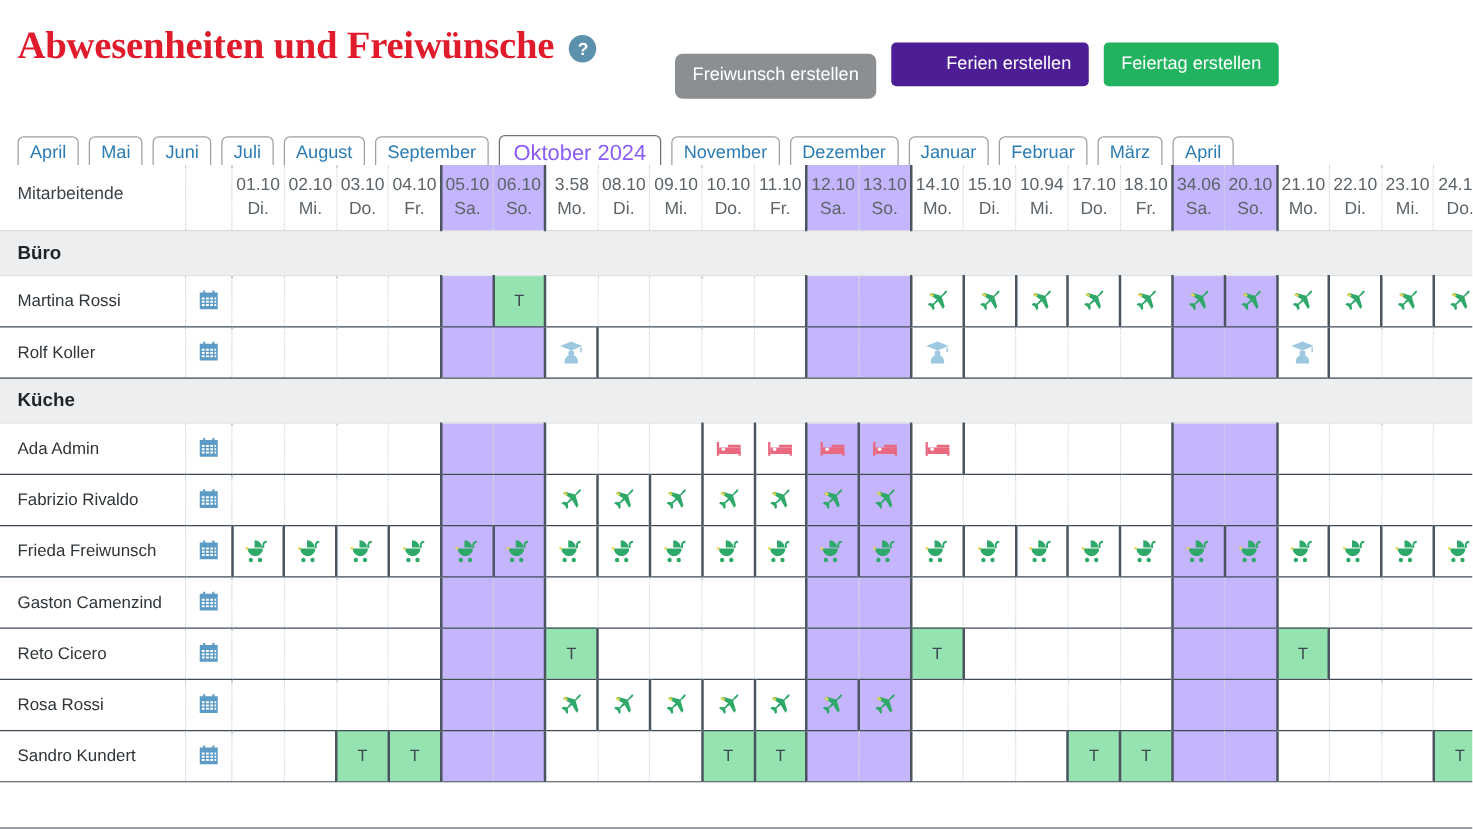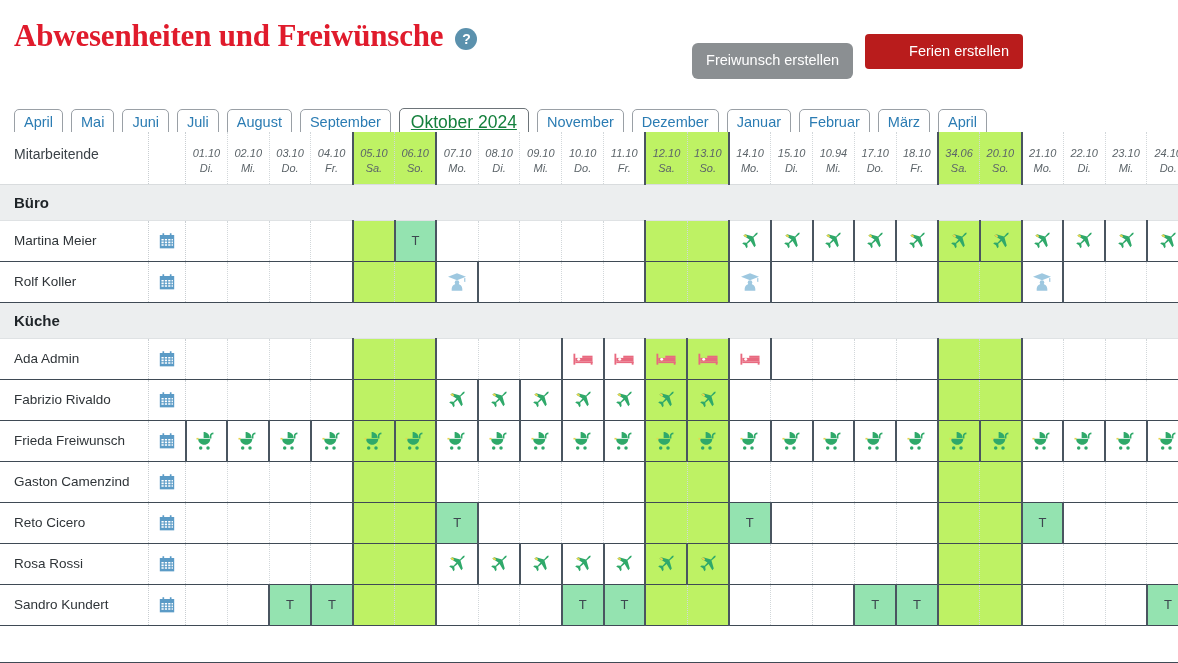--- a/index.html
+++ b/index.html
@@ -49,7 +49,7 @@
     line-height: 1.1;
   }
   .btn-grey  { background: #8b8f92; border-radius: 6px; margin-top: 19px; }
-  .btn-grey2 { background: #b91c1c; border-radius: 4px; padding-left: 44px; }
+  .btn-grey2 { background: #4c1d95; border-radius: 4px; padding-left: 44px; }
   .btn-green { background: #22b360; border-radius: 4px; }
 
   

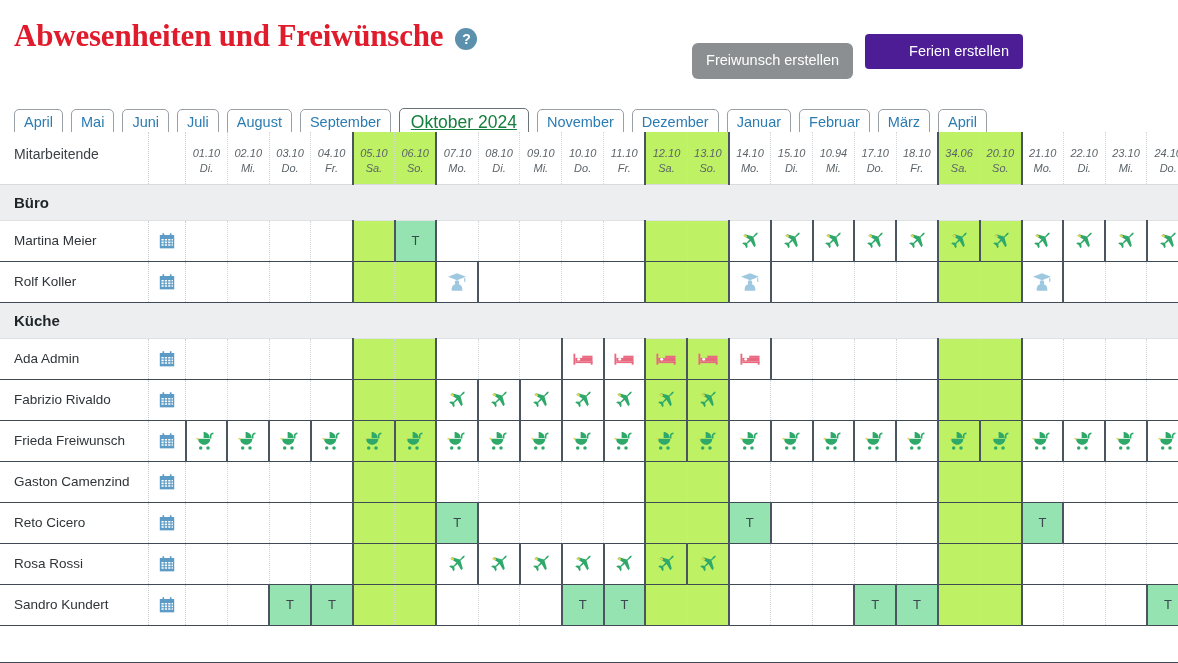--- a/index.html
+++ b/index.html
@@ -192,6 +192,7 @@
     <div class="header-actions">
       <button class="btn btn-grey">Freiwunsch erstellen</button>
       <button class="btn btn-grey2">Ferien erstellen</button>
+      <button class="btn btn-green">Feiertag erstellen</button>
     </div>
   </div>
 

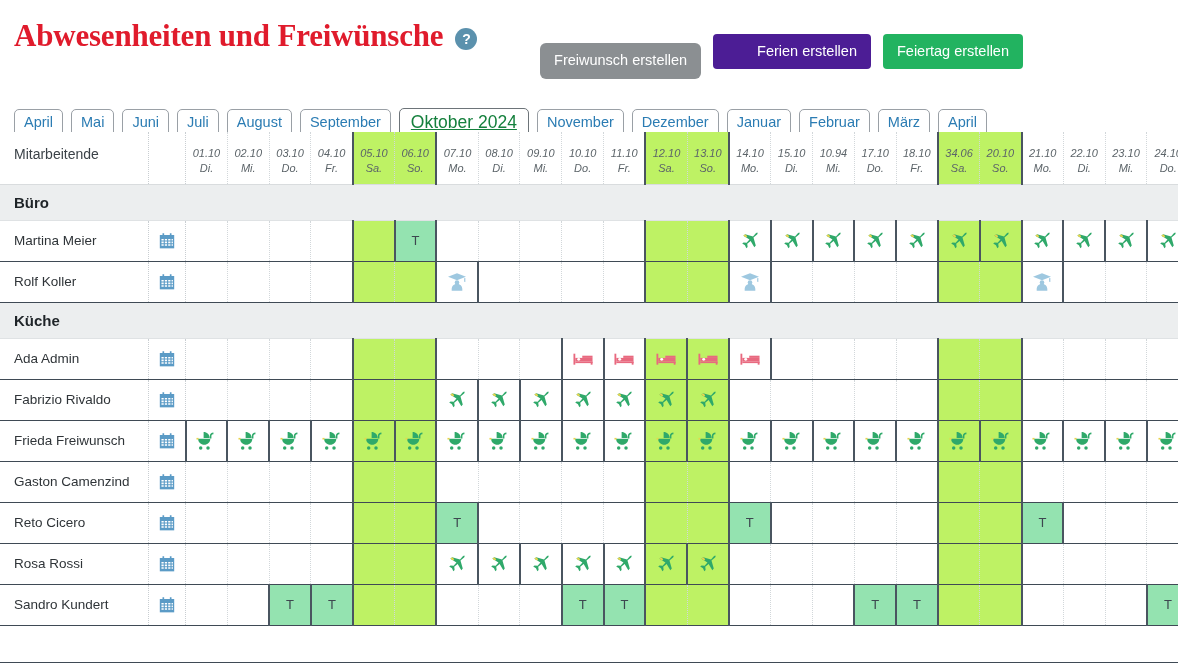--- a/index.html
+++ b/index.html
@@ -72,12 +72,11 @@
     margin-top: 46px;
   }
   .month-tab.active {
-    color: #15803d;
+    color: #8b5cf6;
     font-size: 17.5px;
     padding: 4px 11px 5px 11px;
     border-color: #6d7479;
     cursor: default;
-    text-decoration: underline;
   }
 
   

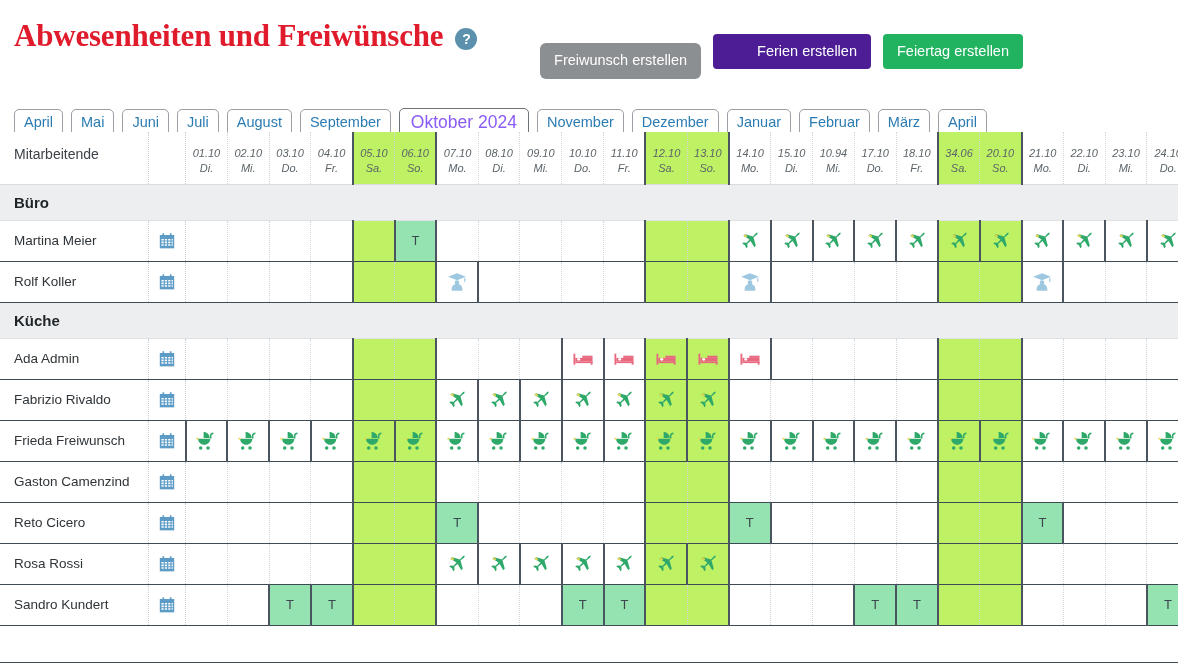--- a/index.html
+++ b/index.html
@@ -114,10 +114,9 @@
   }
   th.hd-icon { border-left: 1px dotted #c9ced2; border-right: 1px dotted #c9ced2; }
   th.day {
-    font-size: 11px; color: #5c6469; line-height: 1.35;
+    font-size: 14px; color: #5c6469; line-height: 1.35;
     text-align: center;
     border-left: 1px dotted #d2d7da;
-    font-style: italic;
   }
   th.day.we, td.we { background: #bef264; }
   th.day.wkstart, td.wkstart { border-left: 2px solid #4a5560; }

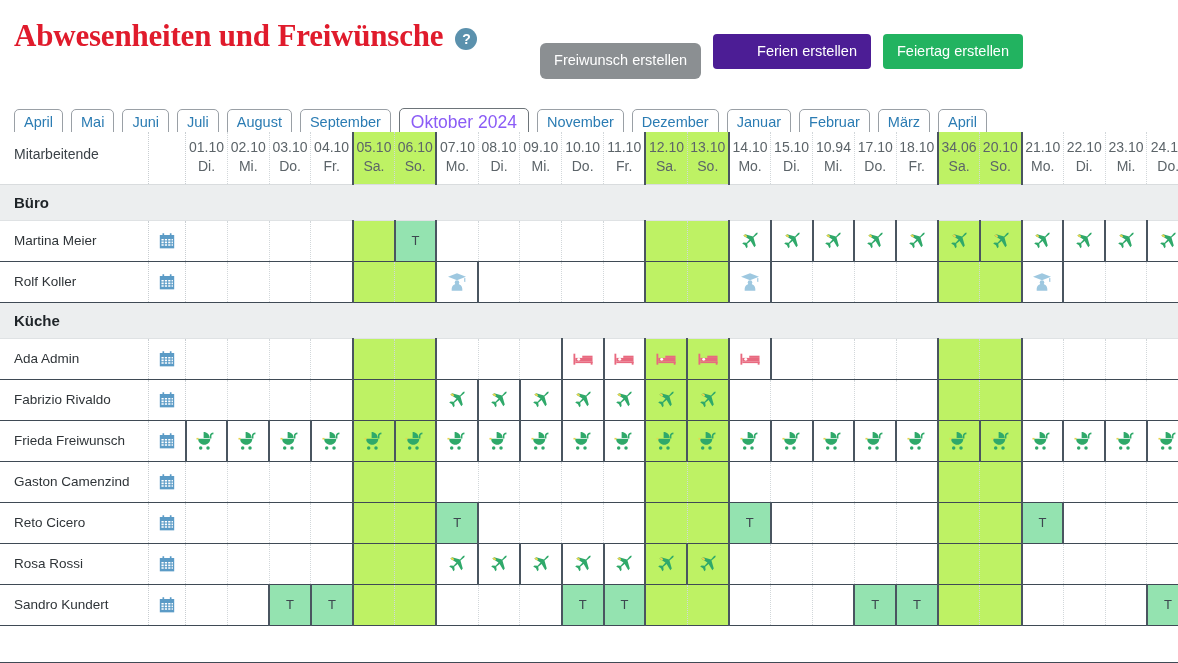--- a/index.html
+++ b/index.html
@@ -118,7 +118,7 @@
     text-align: center;
     border-left: 1px dotted #d2d7da;
   }
-  th.day.we, td.we { background: #bef264; }
+  th.day.we, td.we { background: #c4b5fd; }
   th.day.wkstart, td.wkstart { border-left: 2px solid #4a5560; }
 
   tbody td {

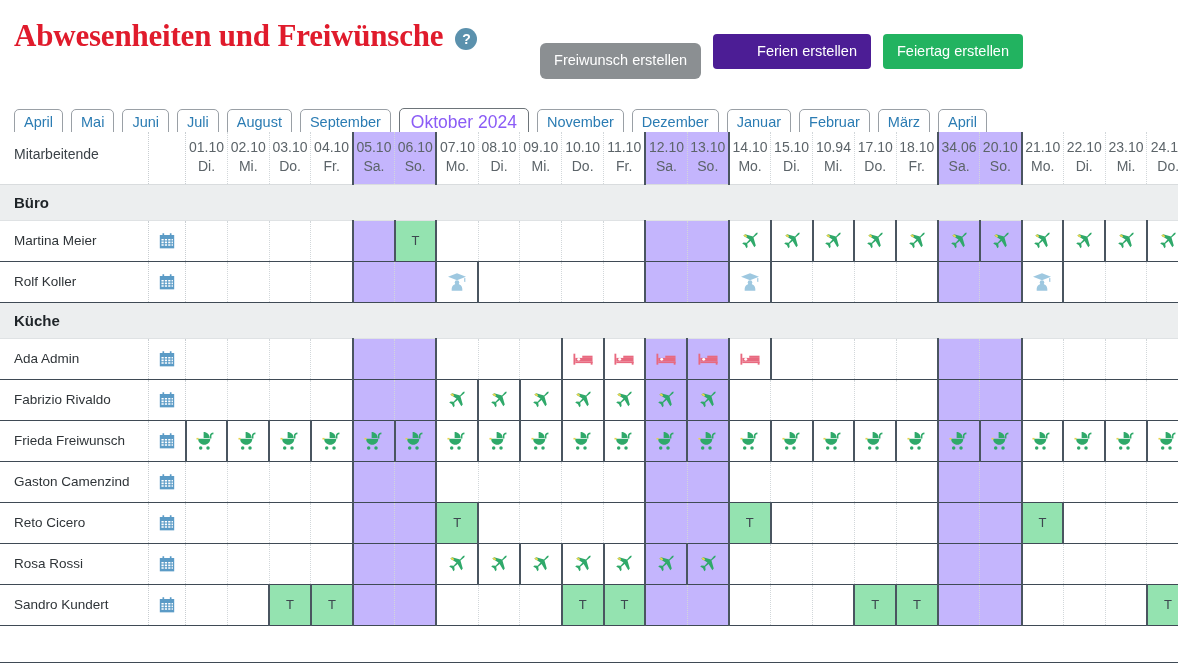--- a/index.html
+++ b/index.html
@@ -269,7 +269,7 @@
               <div>So.</div>
             </th>
             <th class="day wkstart">
-              <div>07.10</div>
+              <div>3.58</div>
               <div>Mo.</div>
             </th>
             <th class="day">

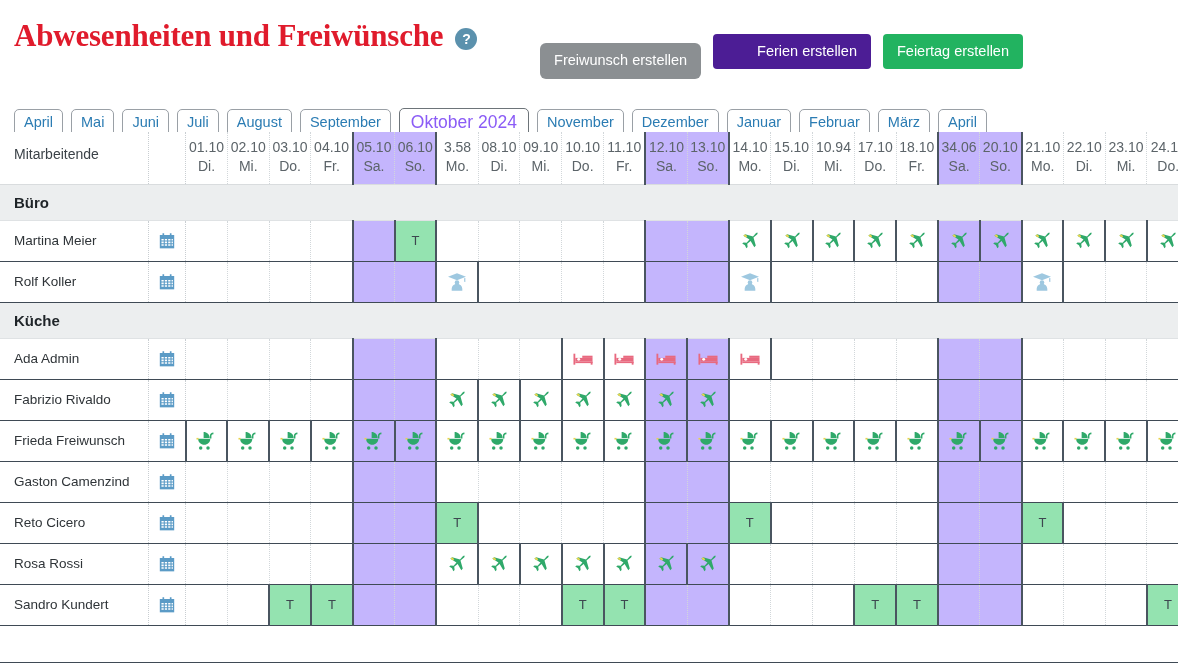--- a/index.html
+++ b/index.html
@@ -347,7 +347,7 @@
             <td colspan="26">Büro</td>
           </tr>
           <tr>
-            <td class="name">Martina Meier</td>
+            <td class="name">Martina Rossi</td>
             <td class="iconcol"><span class="ic"><svg width="18" height="18" viewBox="0 0 24 24">
                   <path fill="#5b9bc6" d="M6 1.8h2.2v3H6zM15.8 1.8H18v3h-2.2z"></path>
                   <path fill="#5b9bc6" d="M2.4 4h19.2v17.8H2.4z"></path>

